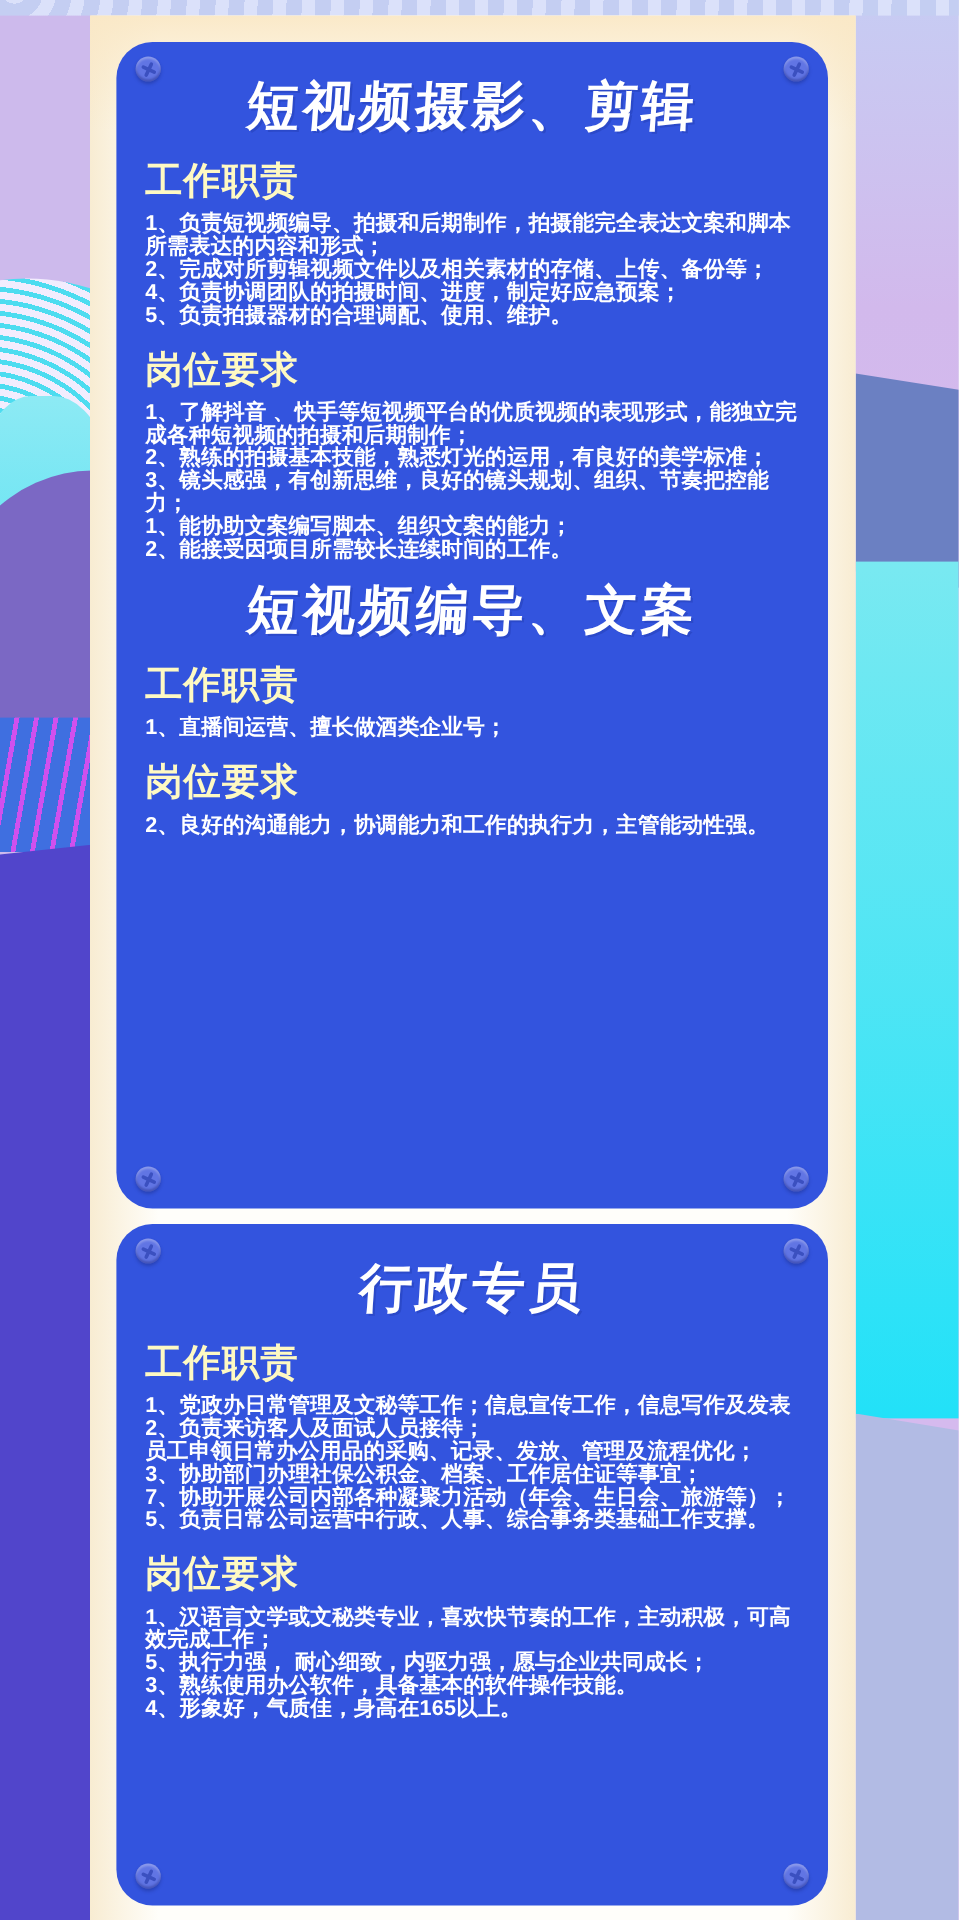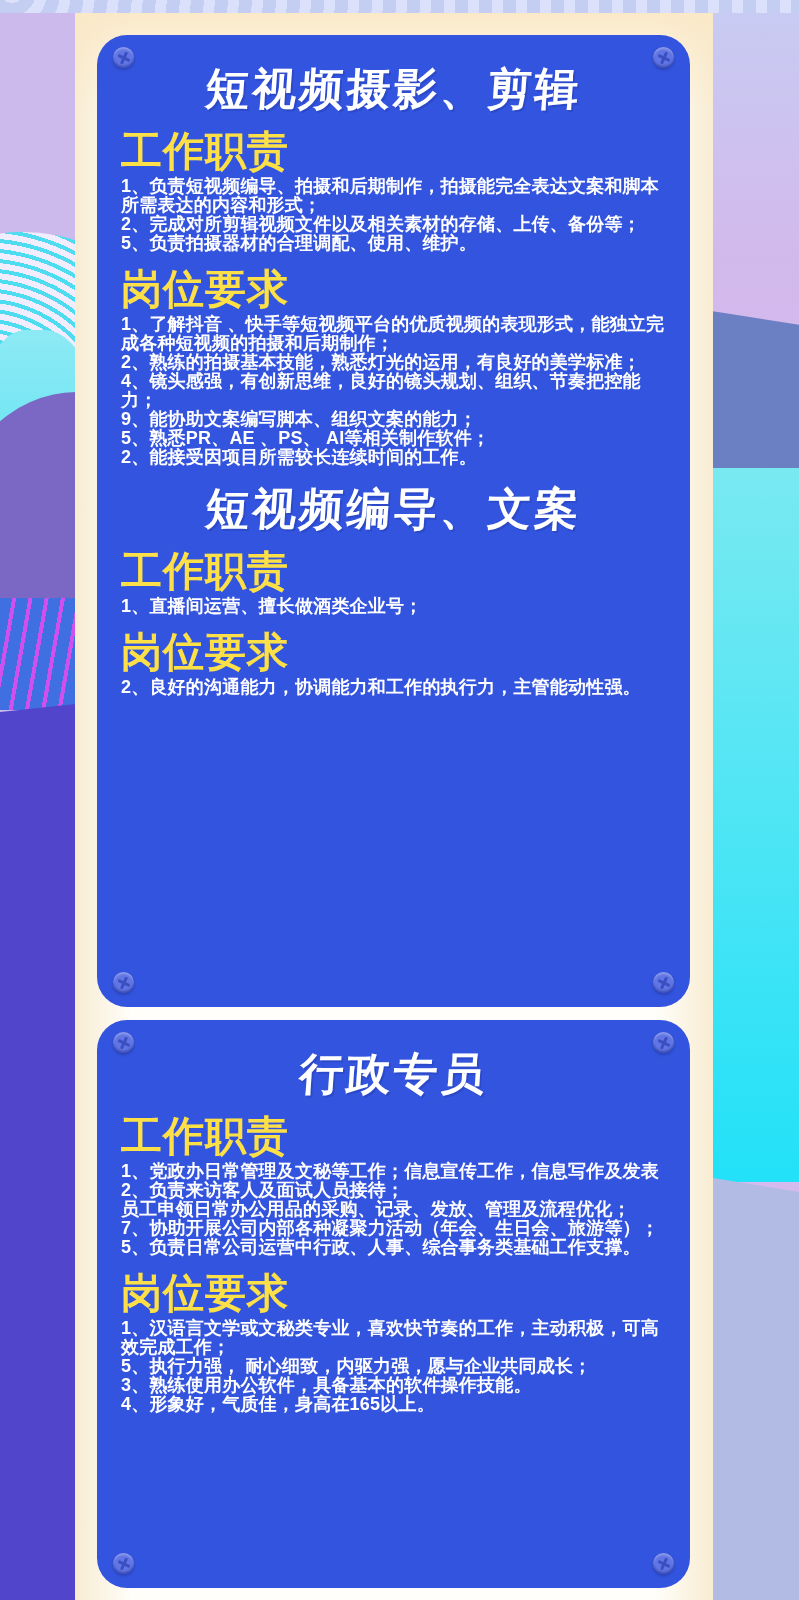--- a/index.html
+++ b/index.html
@@ -42,7 +42,7 @@
     margin:14px 0 2px;transform:skewX(-4deg);letter-spacing:3px;
     text-shadow:2px 2px 0 rgba(20,40,140,.25);}
   .job-title.second{margin-top:16px;}
-  .sec-header{font-size:41px;line-height:40px;font-weight:900;color:#fde047;margin:16px 0 6px;letter-spacing:1px;}
+  .sec-header{font-size:31px;line-height:40px;font-weight:900;color:#fef9c3;margin:16px 0 6px;letter-spacing:1px;}
   ul.items{list-style:none;margin:0;padding:0;}
   li.item{font-size:18px;line-height:19px;font-weight:700;color:#fff;letter-spacing:.2px;}
   

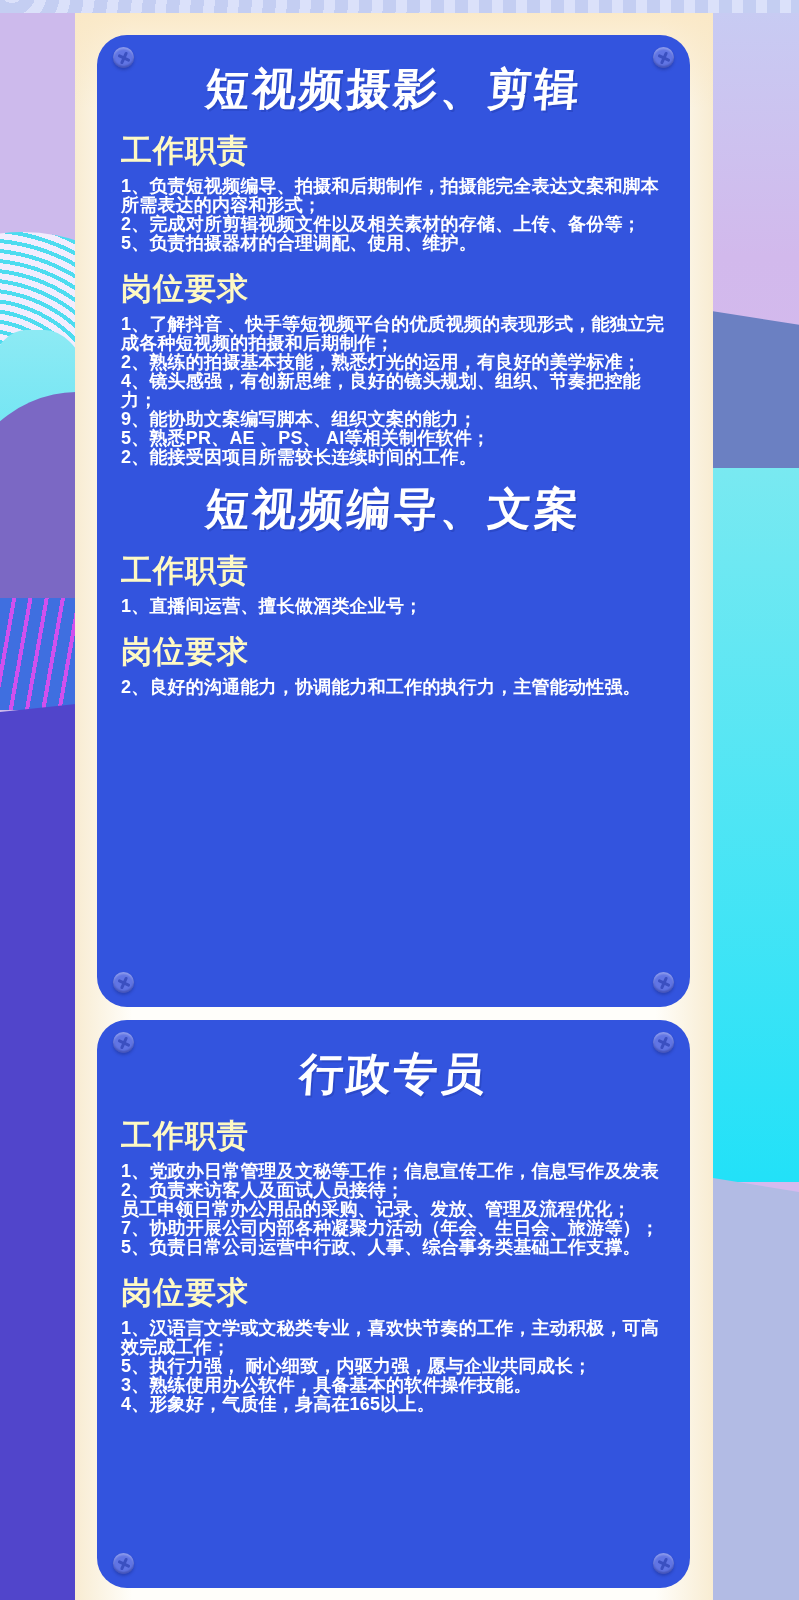--- a/index.html
+++ b/index.html
@@ -86,6 +86,7 @@
     <ul class="items">
       <li class="item">1、负责短视频编导、拍摄和后期制作，拍摄能完全表达文案和脚本所需表达的内容和形式；</li>
       <li class="item">2、完成对所剪辑视频文件以及相关素材的存储、上传、备份等；</li>
+      <li class="item">4、负责协调团队的拍摄时间、进度，制定好应急预案；</li>
       <li class="item">5、负责拍摄器材的合理调配、使用、维护。</li>
     </ul>
 

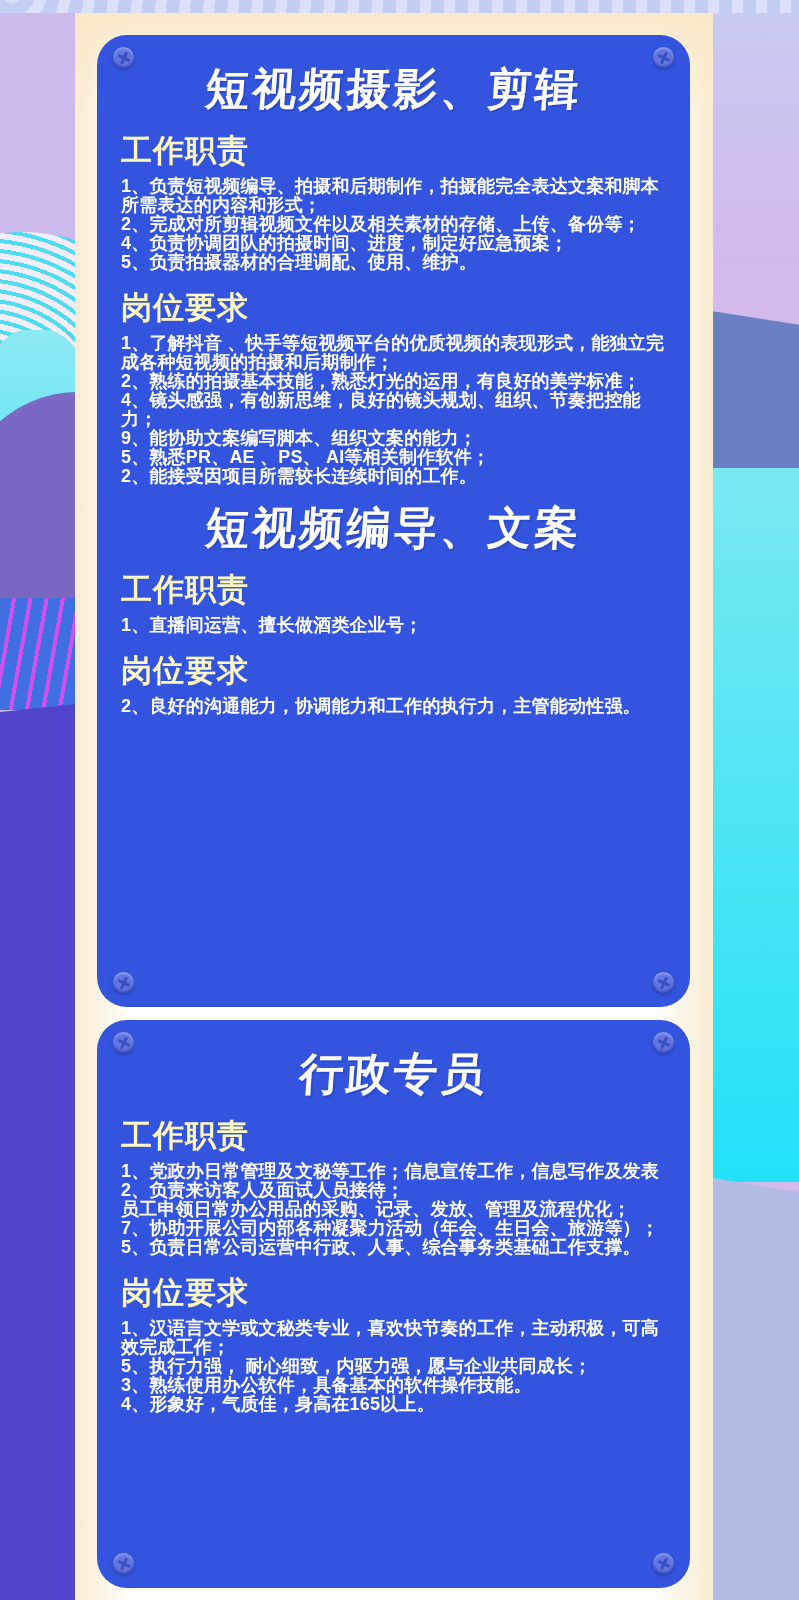--- a/index.html
+++ b/index.html
@@ -94,7 +94,7 @@
     <ul class="items">
       <li class="item">1、了解抖音 、快手等短视频平台的优质视频的表现形式，能独立完成各种短视频的拍摄和后期制作；</li>
       <li class="item">2、熟练的拍摄基本技能，熟悉灯光的运用，有良好的美学标准；</li>
-      <li class="item">4、镜头感强，有创新思维，良好的镜头规划、组织、节奏把控能力；</li>
+      <li class="item">3、镜头感强，有创新思维，良好的镜头规划、组织、节奏把控能力；</li>
       <li class="item">9、能协助文案编写脚本、组织文案的能力；</li>
       <li class="item">5、熟悉PR、AE 、PS、 AI等相关制作软件；</li>
       <li class="item">2、能接受因项目所需较长连续时间的工作。</li>

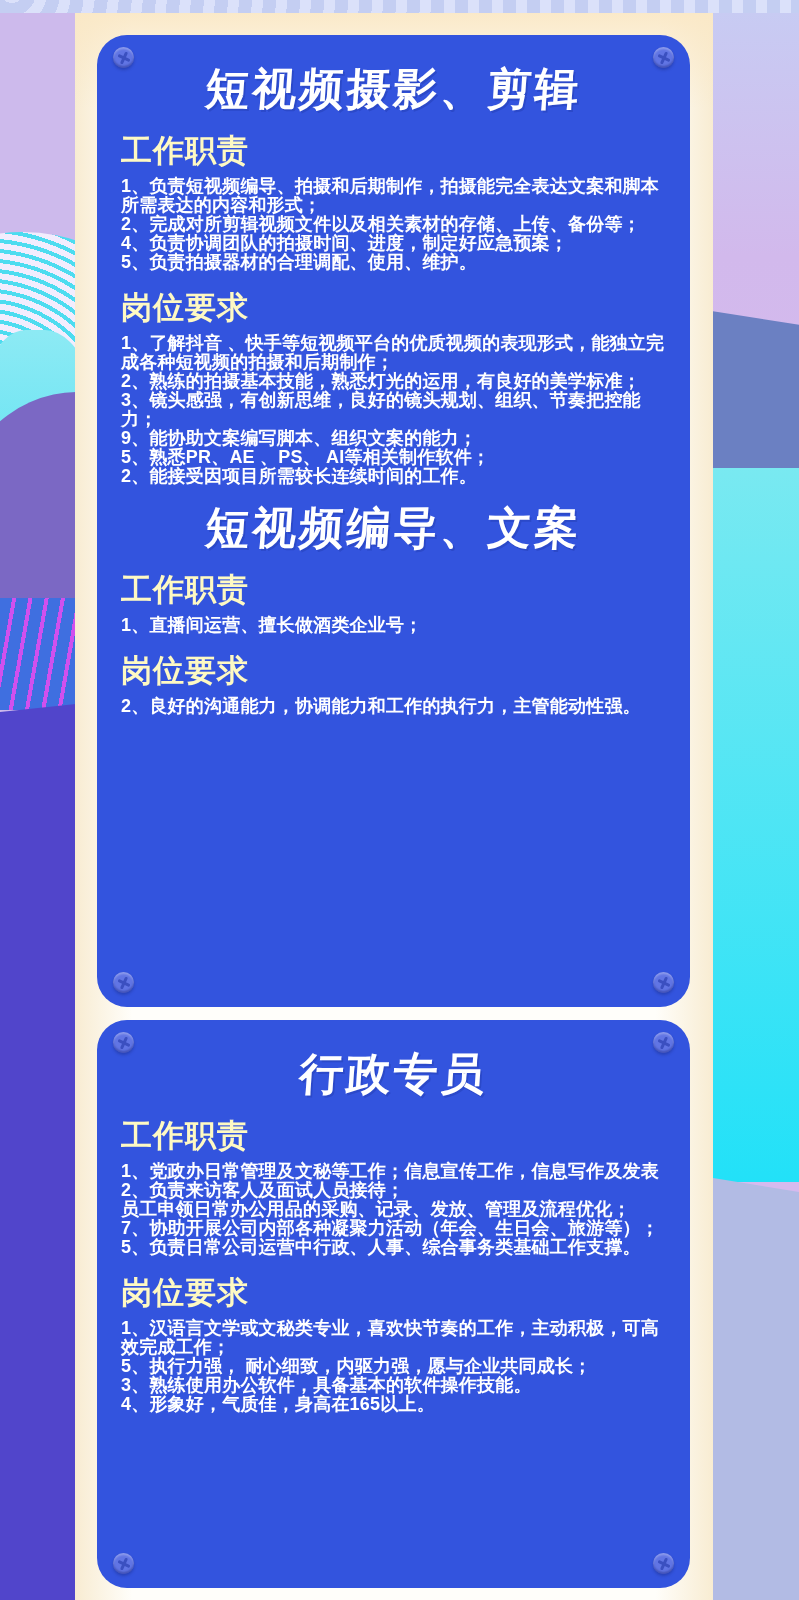--- a/index.html
+++ b/index.html
@@ -95,7 +95,7 @@
       <li class="item">1、了解抖音 、快手等短视频平台的优质视频的表现形式，能独立完成各种短视频的拍摄和后期制作；</li>
       <li class="item">2、熟练的拍摄基本技能，熟悉灯光的运用，有良好的美学标准；</li>
       <li class="item">3、镜头感强，有创新思维，良好的镜头规划、组织、节奏把控能力；</li>
-      <li class="item">9、能协助文案编写脚本、组织文案的能力；</li>
+      <li class="item">1、能协助文案编写脚本、组织文案的能力；</li>
       <li class="item">5、熟悉PR、AE 、PS、 AI等相关制作软件；</li>
       <li class="item">2、能接受因项目所需较长连续时间的工作。</li>
     </ul>

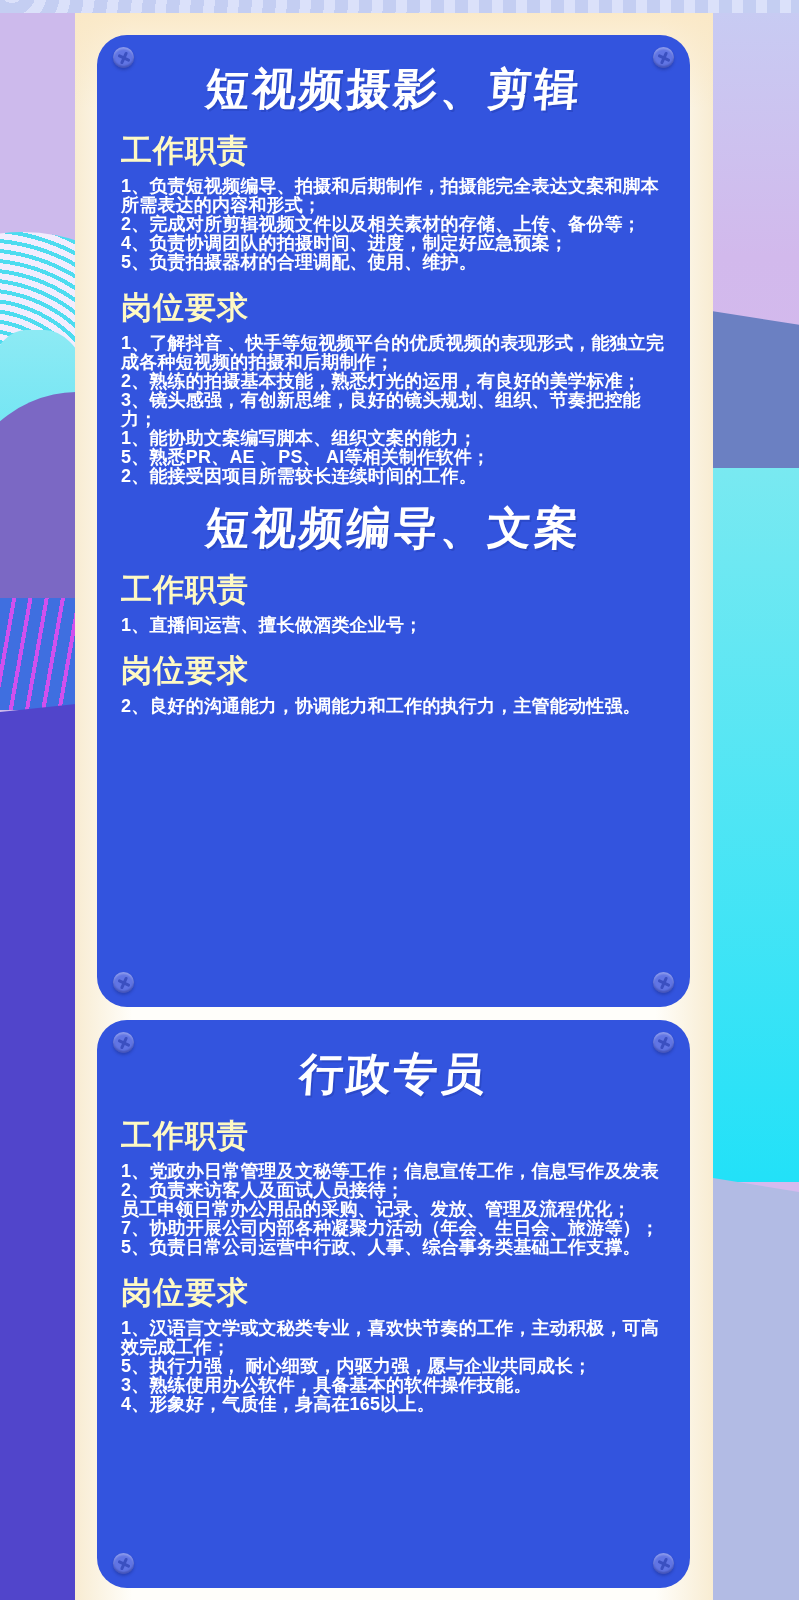--- a/index.html
+++ b/index.html
@@ -96,7 +96,6 @@
       <li class="item">2、熟练的拍摄基本技能，熟悉灯光的运用，有良好的美学标准；</li>
       <li class="item">3、镜头感强，有创新思维，良好的镜头规划、组织、节奏把控能力；</li>
       <li class="item">1、能协助文案编写脚本、组织文案的能力；</li>
-      <li class="item">5、熟悉PR、AE 、PS、 AI等相关制作软件；</li>
       <li class="item">2、能接受因项目所需较长连续时间的工作。</li>
     </ul>
 

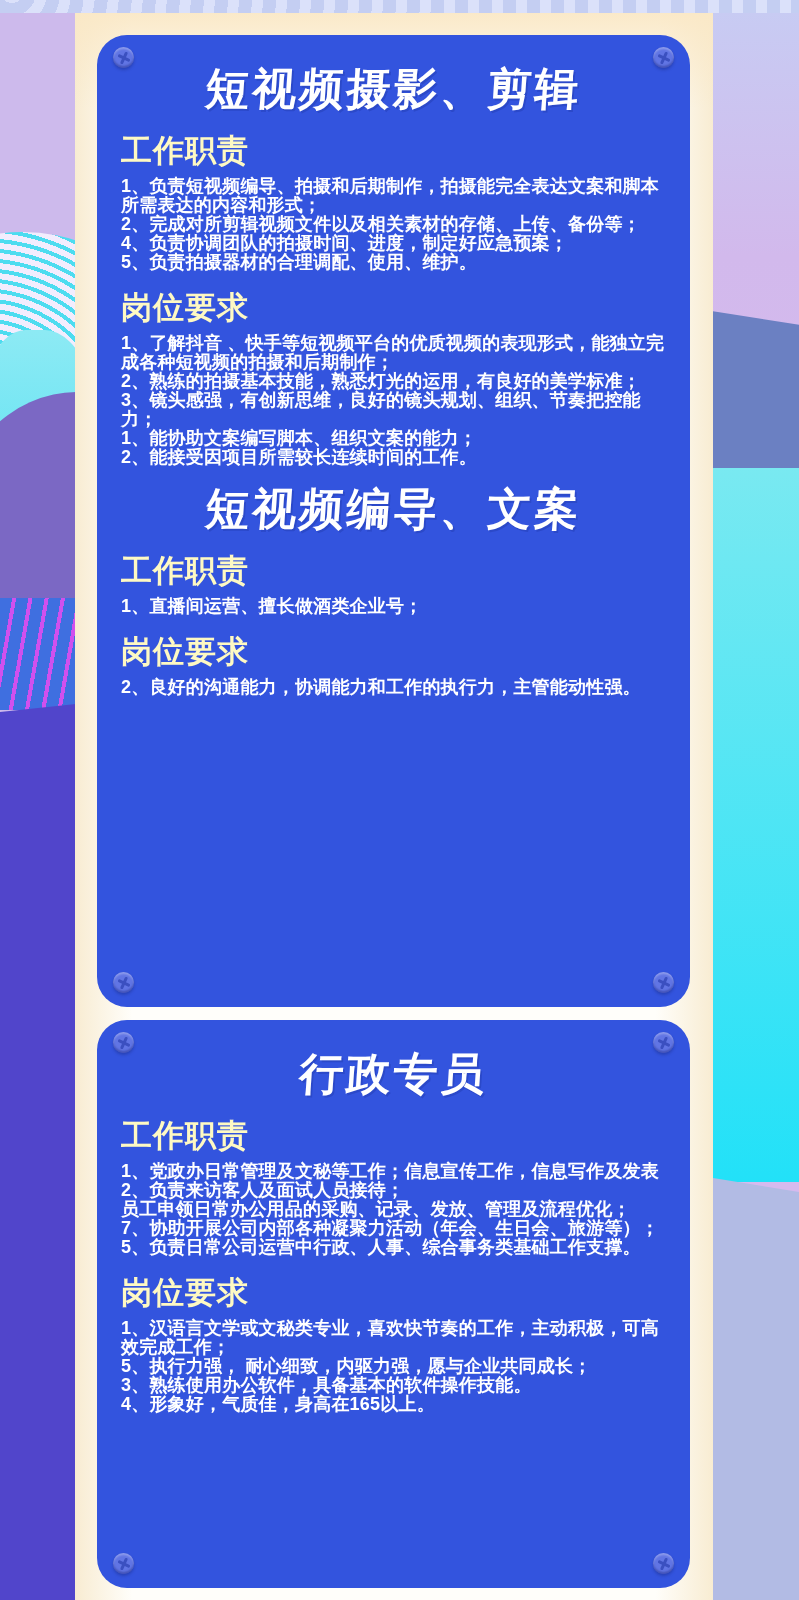--- a/index.html
+++ b/index.html
@@ -125,6 +125,7 @@
       <li class="item">1、党政办日常管理及文秘等工作；信息宣传工作，信息写作及发表</li>
       <li class="item">2、负责来访客人及面试人员接待；</li>
       <li class="item">员工申领日常办公用品的采购、记录、发放、管理及流程优化；</li>
+      <li class="item">3、协助部门办理社保公积金、档案、工作居住证等事宜；</li>
       <li class="item">7、协助开展公司内部各种凝聚力活动（年会、生日会、旅游等）；</li>
       <li class="item">5、负责日常公司运营中行政、人事、综合事务类基础工作支撑。</li>
     </ul>

